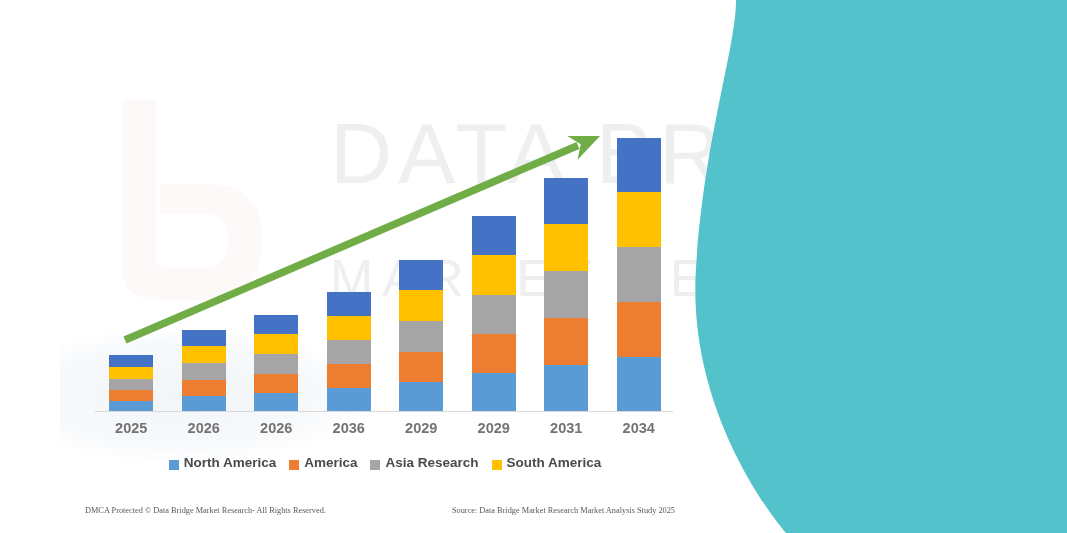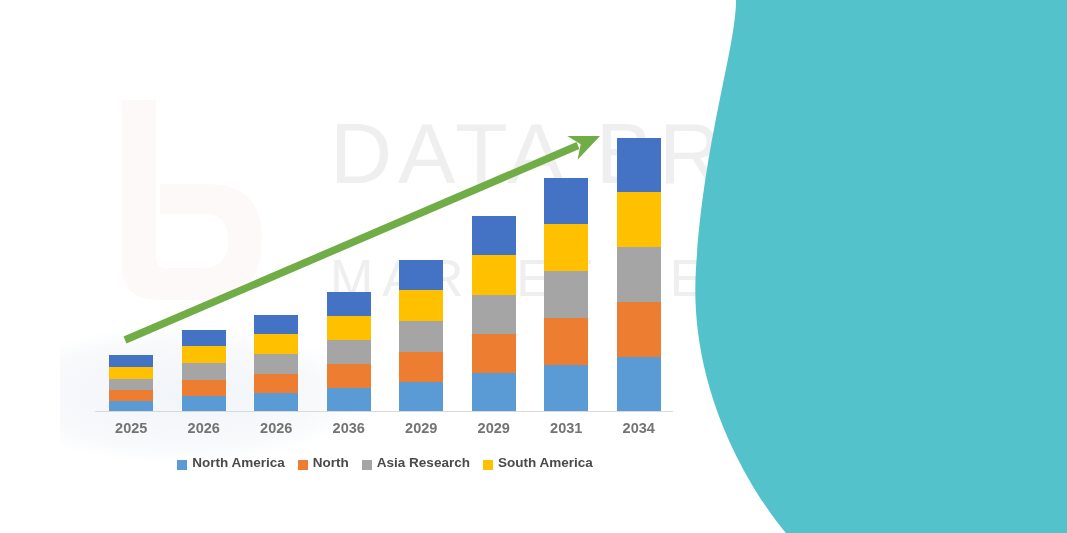--- a/index.html
+++ b/index.html
@@ -200,7 +200,7 @@
         </div>
         <div class="legend-item">
           <span class="swatch" style="background: rgb(237, 125, 49);"></span>
-          <span>North</span>
+          <span>America</span>
         </div>
         <div class="legend-item">
           <span class="swatch" style="background: rgb(165, 165, 165);"></span>

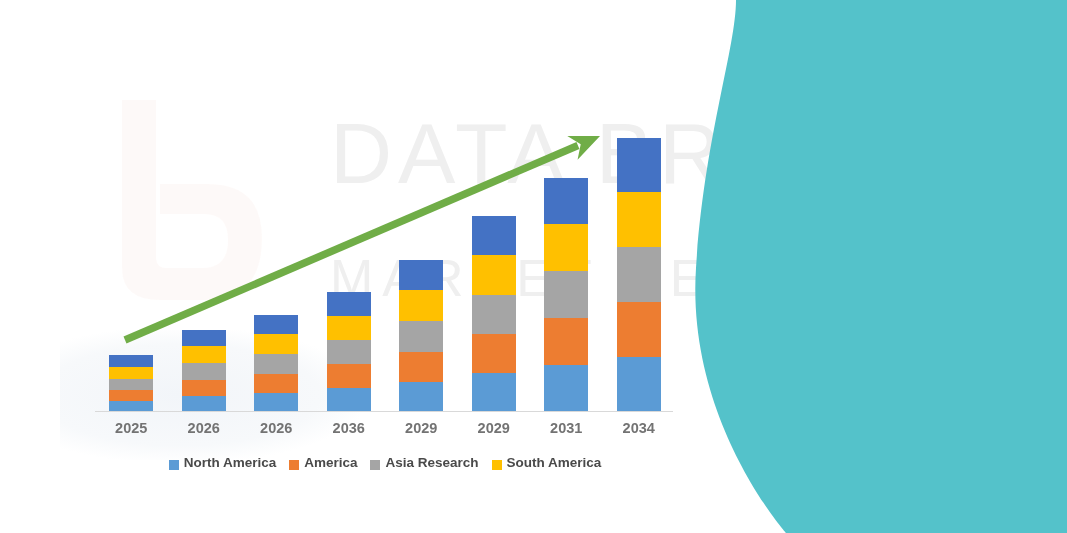--- a/index.html
+++ b/index.html
@@ -212,6 +212,10 @@
         </div>
       </div>
 
+    <div id="footer">
+      <span>DMCA Protected © Data Bridge Market Research- All Rights Reserved.</span>
+      <span>Source: Data Bridge Market Research Market Analysis Study 2025</span>
+    </div>
   </div>
 
   <div id="right-panel">

